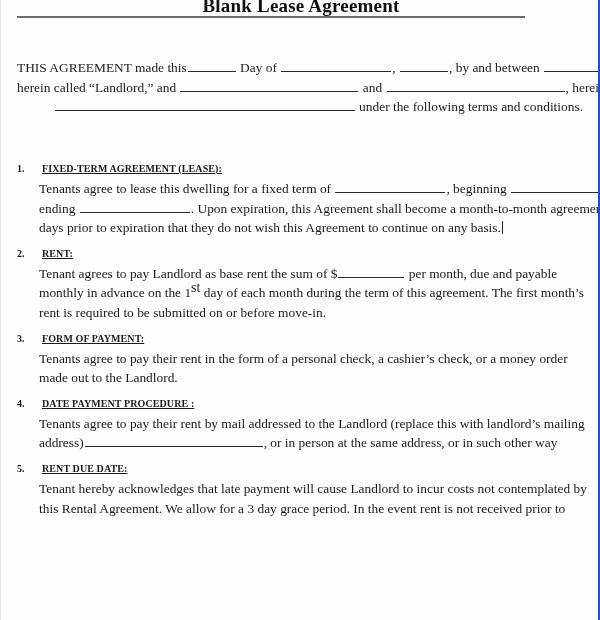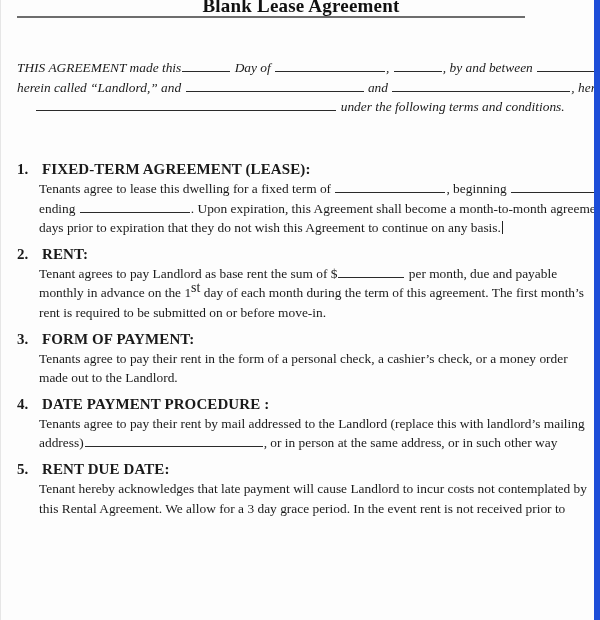--- a/index.html
+++ b/index.html
@@ -22,7 +22,7 @@
     box-sizing: border-box;
     background: #fdfdfd;
     border-left: 1px solid #e6e6e6;
-    border-right: 6px solid #1d4ed8;
+    border-right: 2px solid #1d4ed8;
     overflow: hidden;
   }
   .doc-title {

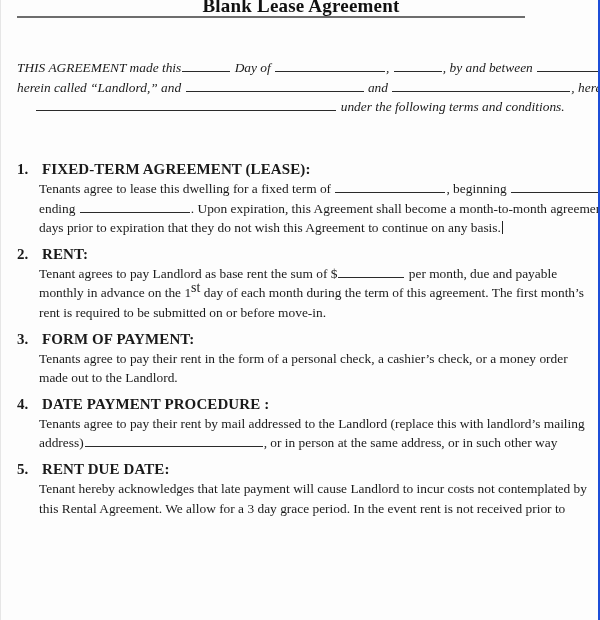--- a/index.html
+++ b/index.html
@@ -52,8 +52,7 @@
     width: 566px;
     font-size: 13.4px;
     line-height: 19.6px;
-    text-align: center;
-    font-style: italic;
+    text-align: right;
   }
   .intro .ln { display: block; white-space: nowrap; }
   .sections {

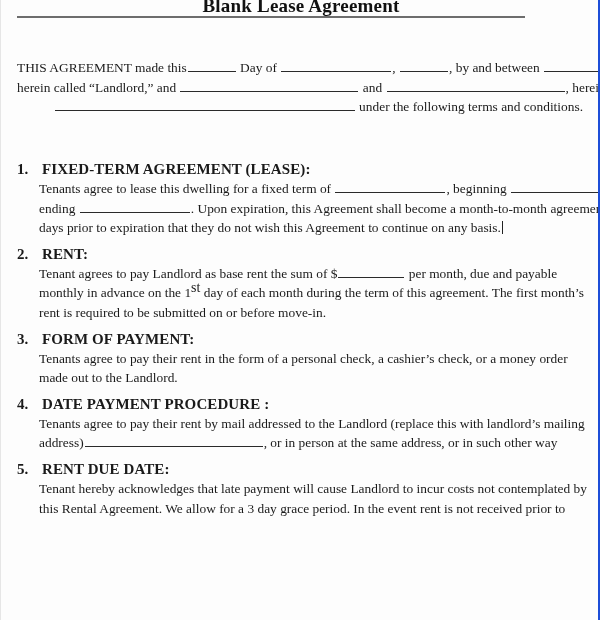--- a/index.html
+++ b/index.html
@@ -68,11 +68,12 @@
   }
   .sec-head {
     position: relative;
-    font-size: 15px;
+    font-size: 10px;
     line-height: 18px;
     font-weight: bold;
     letter-spacing: 0.1px;
     margin-bottom: 1px;
+    text-decoration: underline;
   }
   .sec-num {
     display: inline-block;

